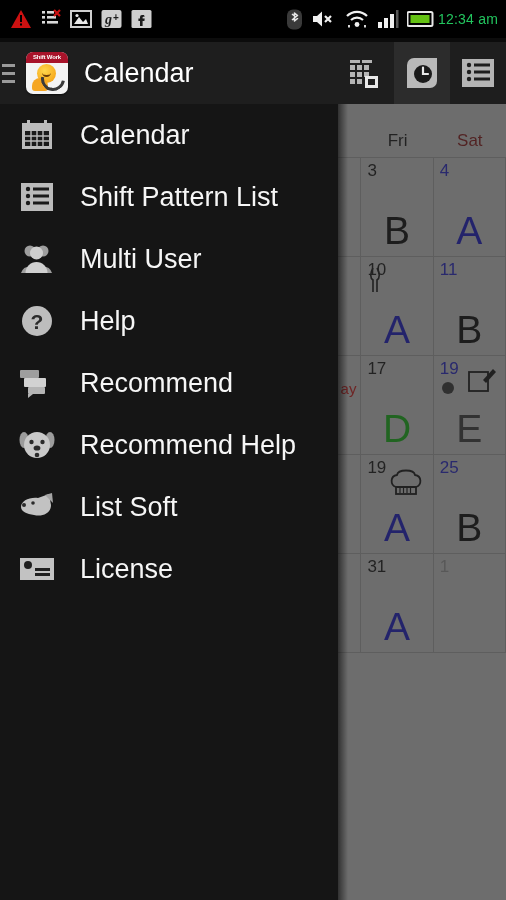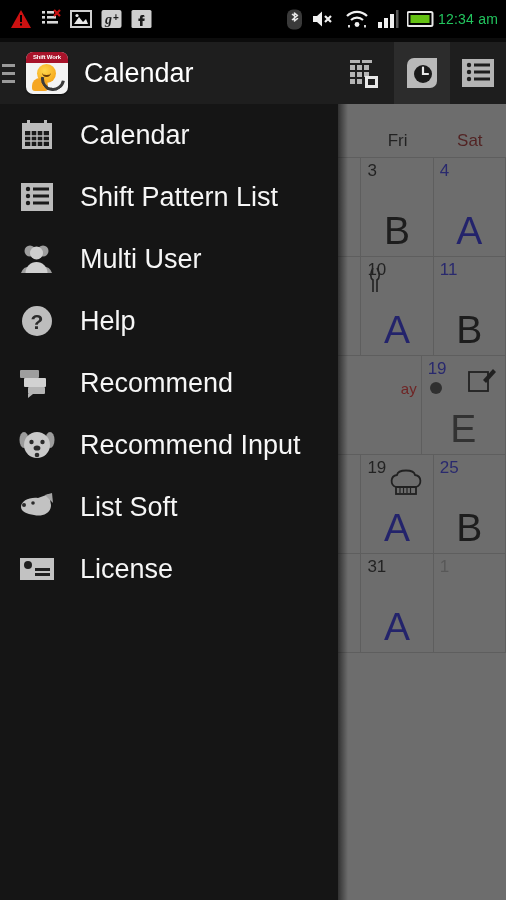--- a/index.html
+++ b/index.html
@@ -501,6 +501,10 @@
           <span class="holiday-label" style="left:auto;right:4px;">ay</span>
         </div>
         <div class="day-cell">
+          <span class="day-num">17</span>
+          <span class="shift green">D</span>
+        </div>
+        <div class="day-cell">
           <span class="day-num sat">19</span>
           <span class="memo-dot"></span>
           <span class="edit-mark">

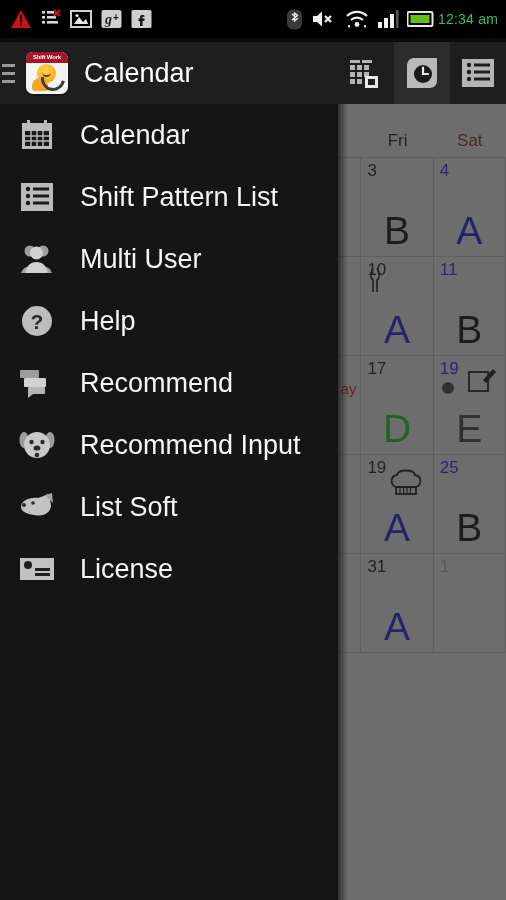--- a/index.html
+++ b/index.html
@@ -640,7 +640,7 @@
           <circle cx="18" cy="26" r="2.3" fill="#2b2b2b"></circle>
         </svg>
       </span>
-      <span class="di-label">Recommend Input</span>
+      <span class="di-label">Recommend Help</span>
     </div>
 
     <div class="drawer-item">

